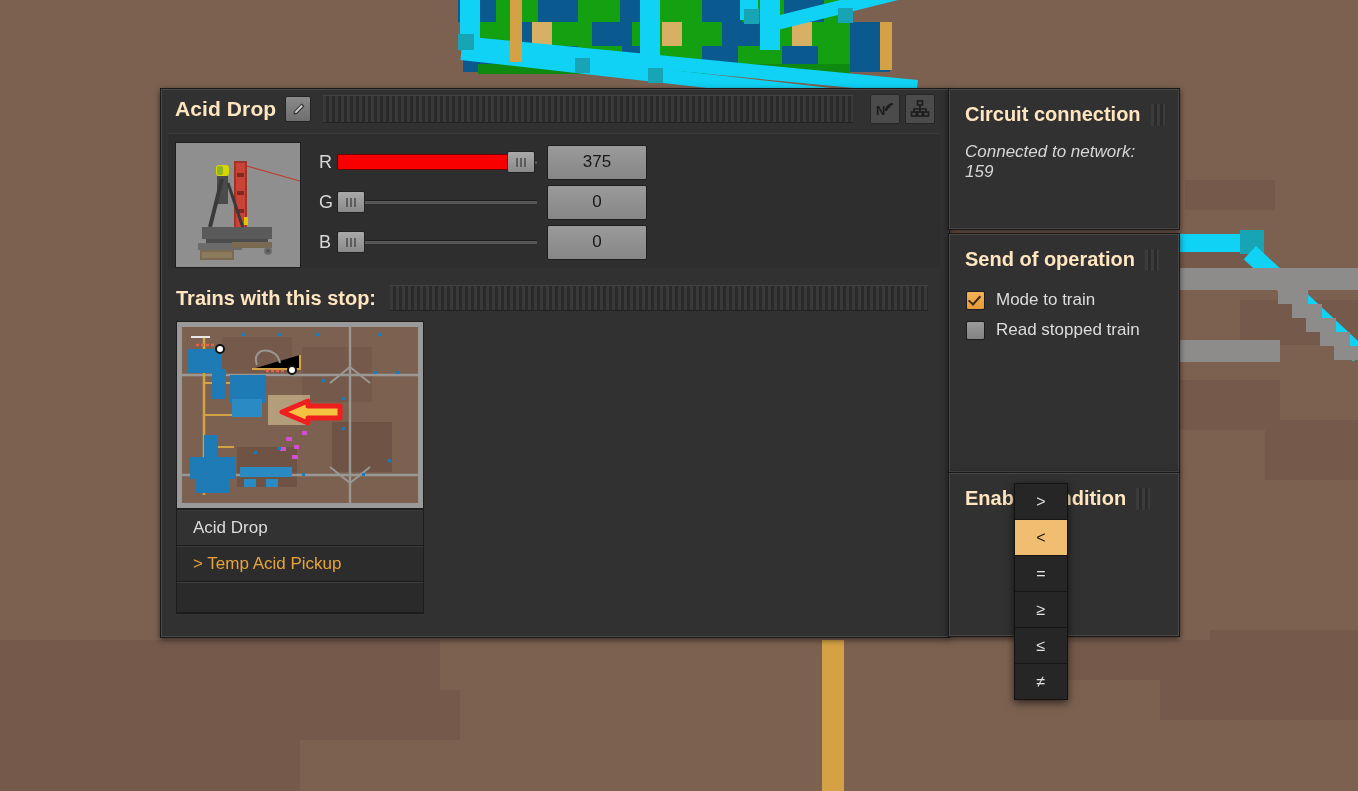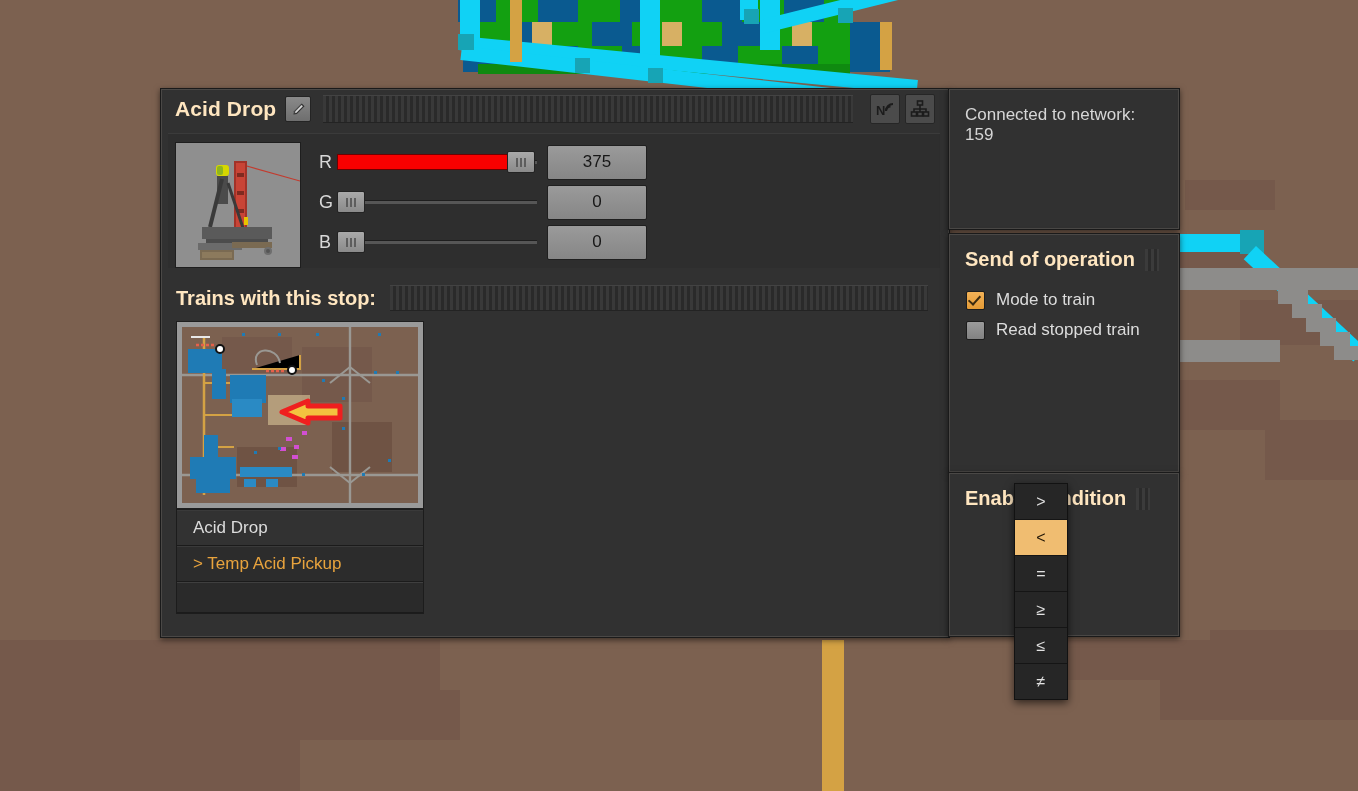--- a/index.html
+++ b/index.html
@@ -450,6 +450,10 @@
   </div>
 
   <div class="fpanel" style="left:948px;top:88px;width:230px;height:140px;">
+    <div class="sub-title" style="padding:14px 12px 0 16px;">
+      <span>Circuit connection</span>
+      <div class="subdrag"></div>
+    </div>
     <div style="padding:16px 16px 0 16px;color:#d6d6d6;font-size:17px;">Connected to network: 159</div>
   </div>
 

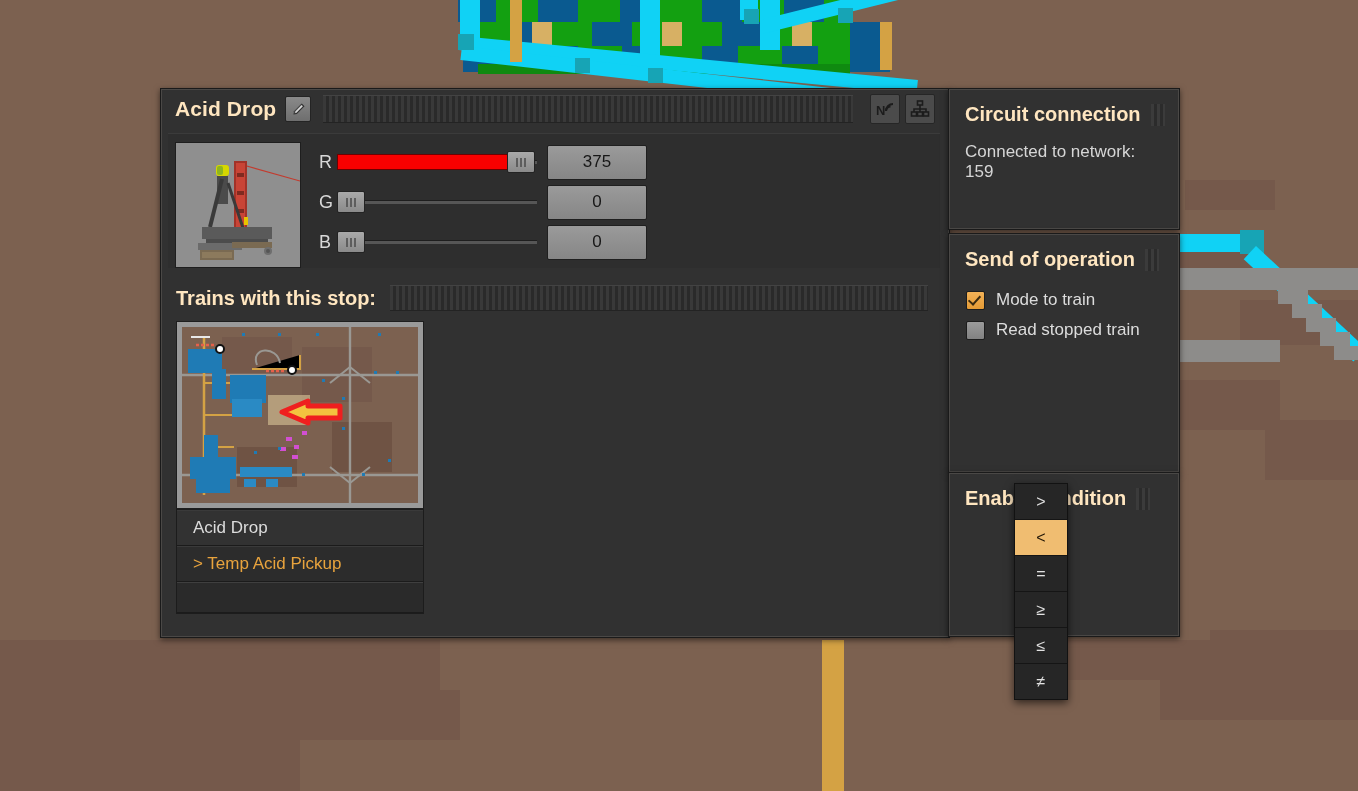--- a/index.html
+++ b/index.html
@@ -454,7 +454,7 @@
       <span>Circuit connection</span>
       <div class="subdrag"></div>
     </div>
-    <div style="padding:16px 16px 0 16px;color:#d6d6d6;font-size:17px;">Connected to network: 159</div>
+    <div style="padding:16px 16px 0 16px;color:#d6d6d6;font-size:17px;font-style:italic;">Connected to network: 159</div>
   </div>
 
   <div class="fpanel" style="left:948px;top:233px;width:230px;height:238px;">

